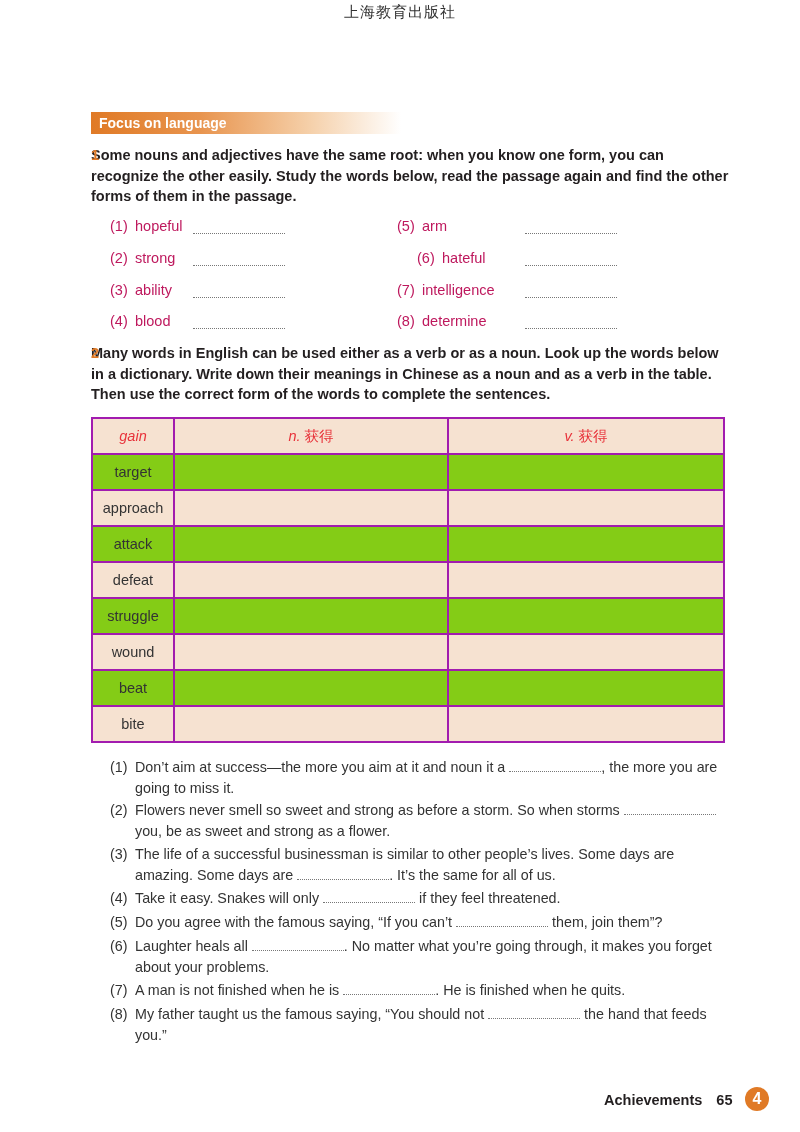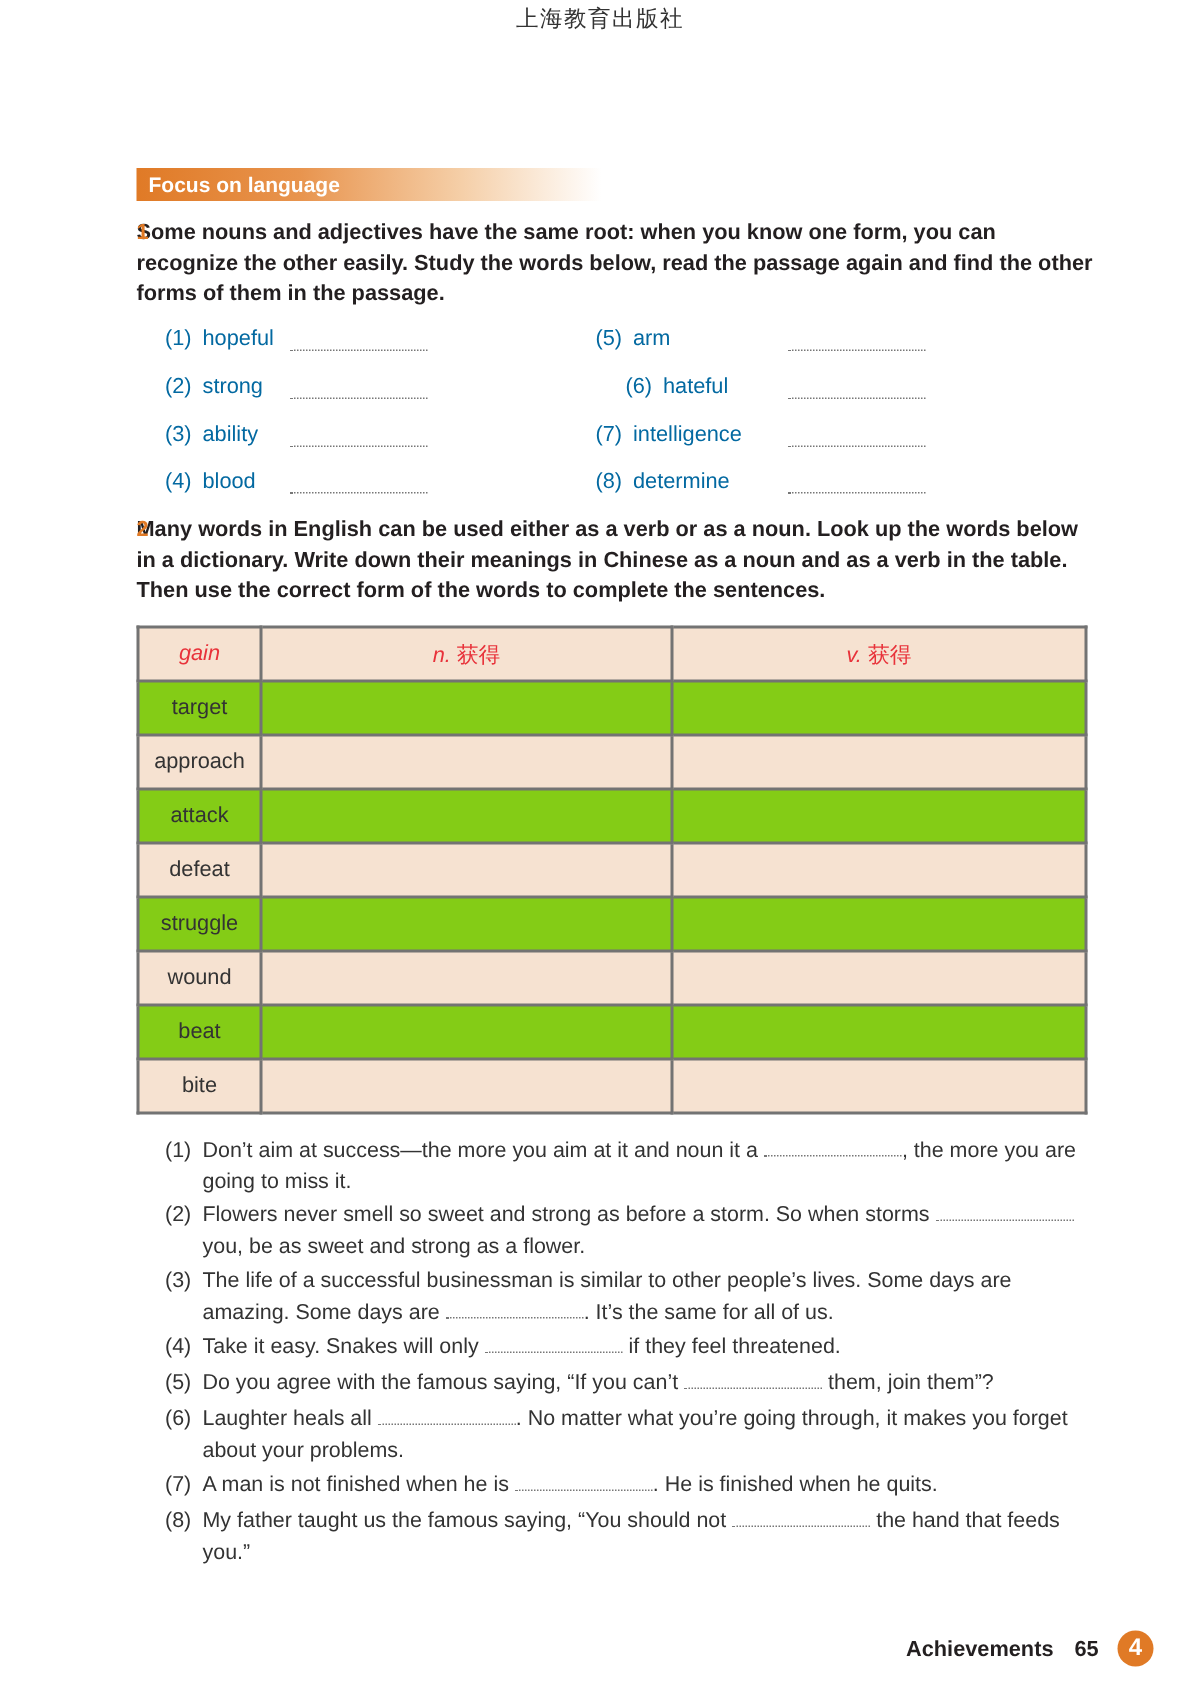--- a/index.html
+++ b/index.html
@@ -10,7 +10,7 @@
   .q{position:absolute;left:91px;width:640px;font-family:"Liberation Sans",sans-serif;font-weight:bold;font-size:14.5px;line-height:20.5px;}
   .q .num{position:absolute;left:0;top:0;color:#e07a26;}
   .q .txt{display:block;}
-  .word-item{position:absolute;font-family:"Liberation Sans",sans-serif;font-size:14.5px;color:#0369a1;height:20px;line-height:20px;}
+  .word-item{position:absolute;font-family:"Liberation Sans",sans-serif;font-size:14.5px;color:#be185d;height:20px;line-height:20px;}
   .word-item .n{display:inline-block;width:25px;}
   .blank{position:absolute;border-bottom:1px dotted #777;height:0;}
   table.vt{position:absolute;left:91px;top:417px;border-collapse:collapse;width:634px;font-family:"Liberation Sans",sans-serif;}

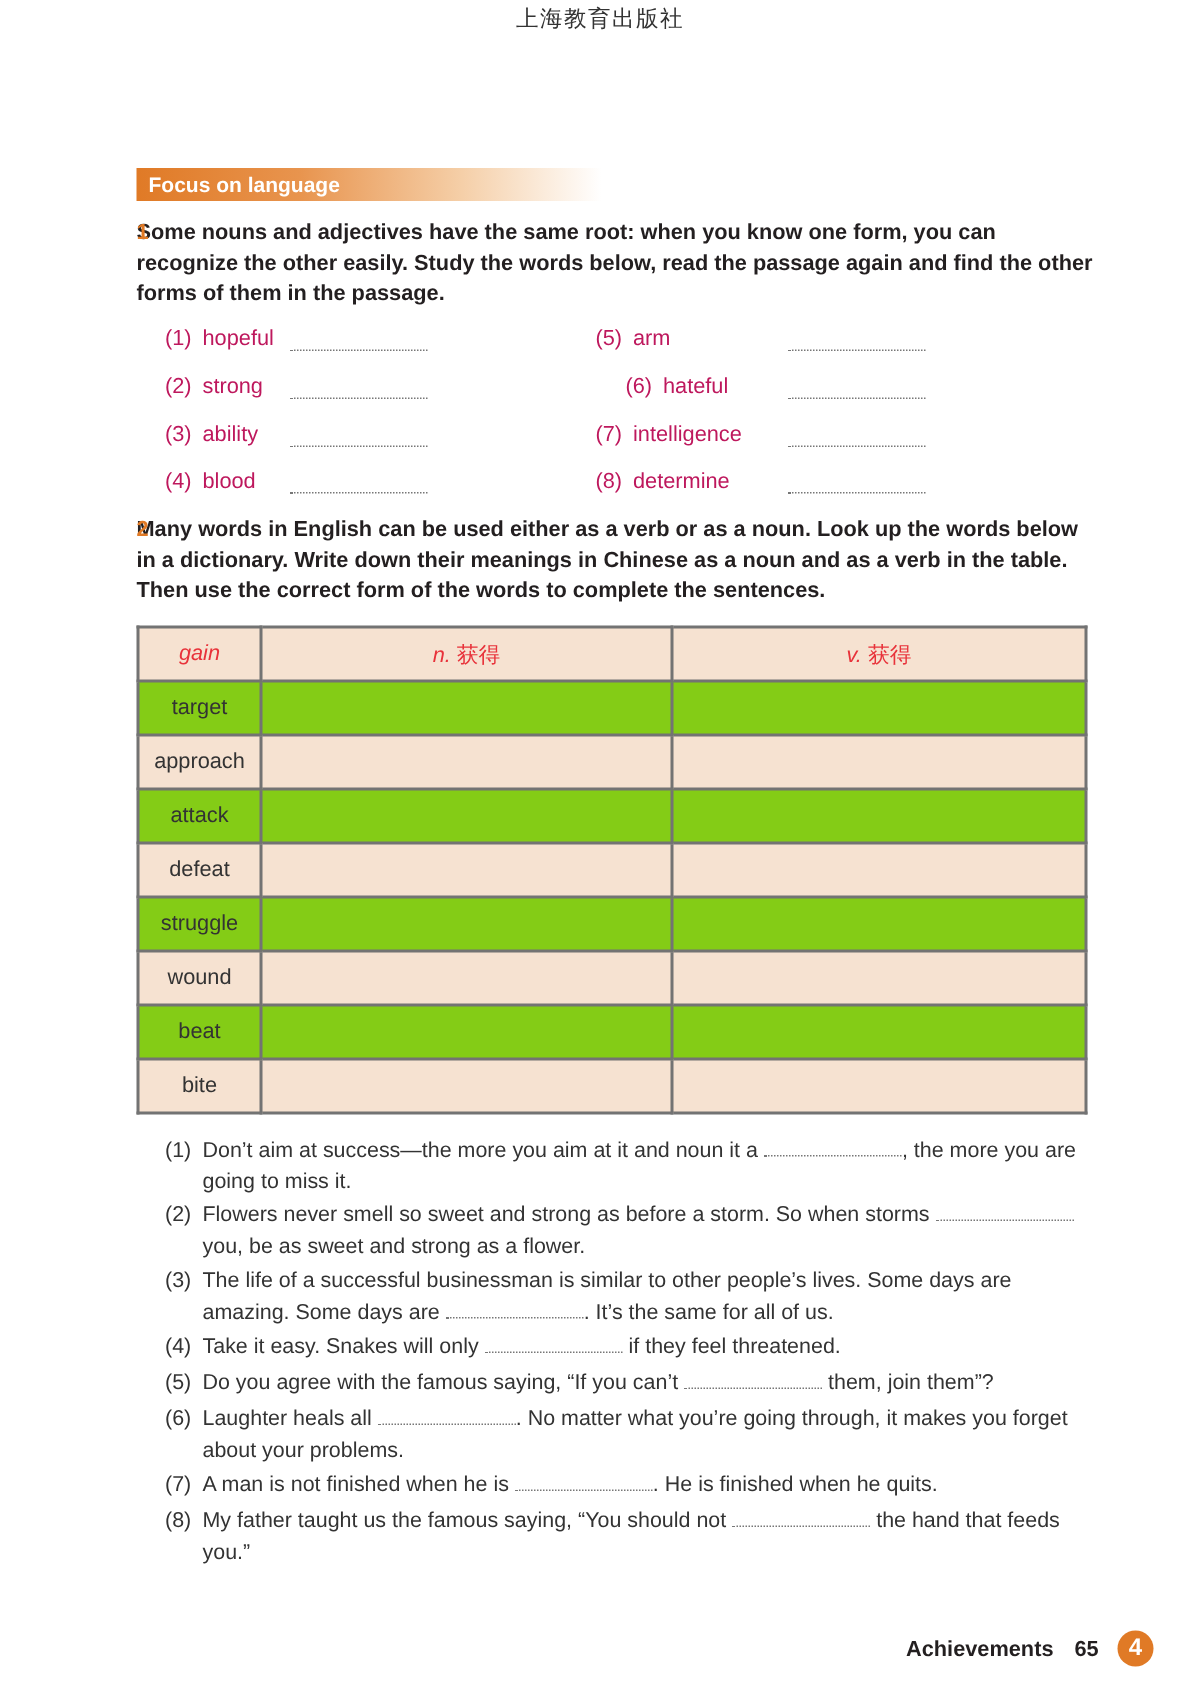--- a/index.html
+++ b/index.html
@@ -14,7 +14,7 @@
   .word-item .n{display:inline-block;width:25px;}
   .blank{position:absolute;border-bottom:1px dotted #777;height:0;}
   table.vt{position:absolute;left:91px;top:417px;border-collapse:collapse;width:634px;font-family:"Liberation Sans",sans-serif;}
-  table.vt td{height:34px;border:2px solid #737373;text-align:center;font-size:14.5px;color:#333;padding:0;}
+  table.vt td{height:34px;border:2px solid #a21caf;text-align:center;font-size:14.5px;color:#333;padding:0;}
   table.vt td.c0{width:80px;}
   table.vt td.c1{width:272px;}
   table.vt tr.dark td{background:#f6e2d1;}

